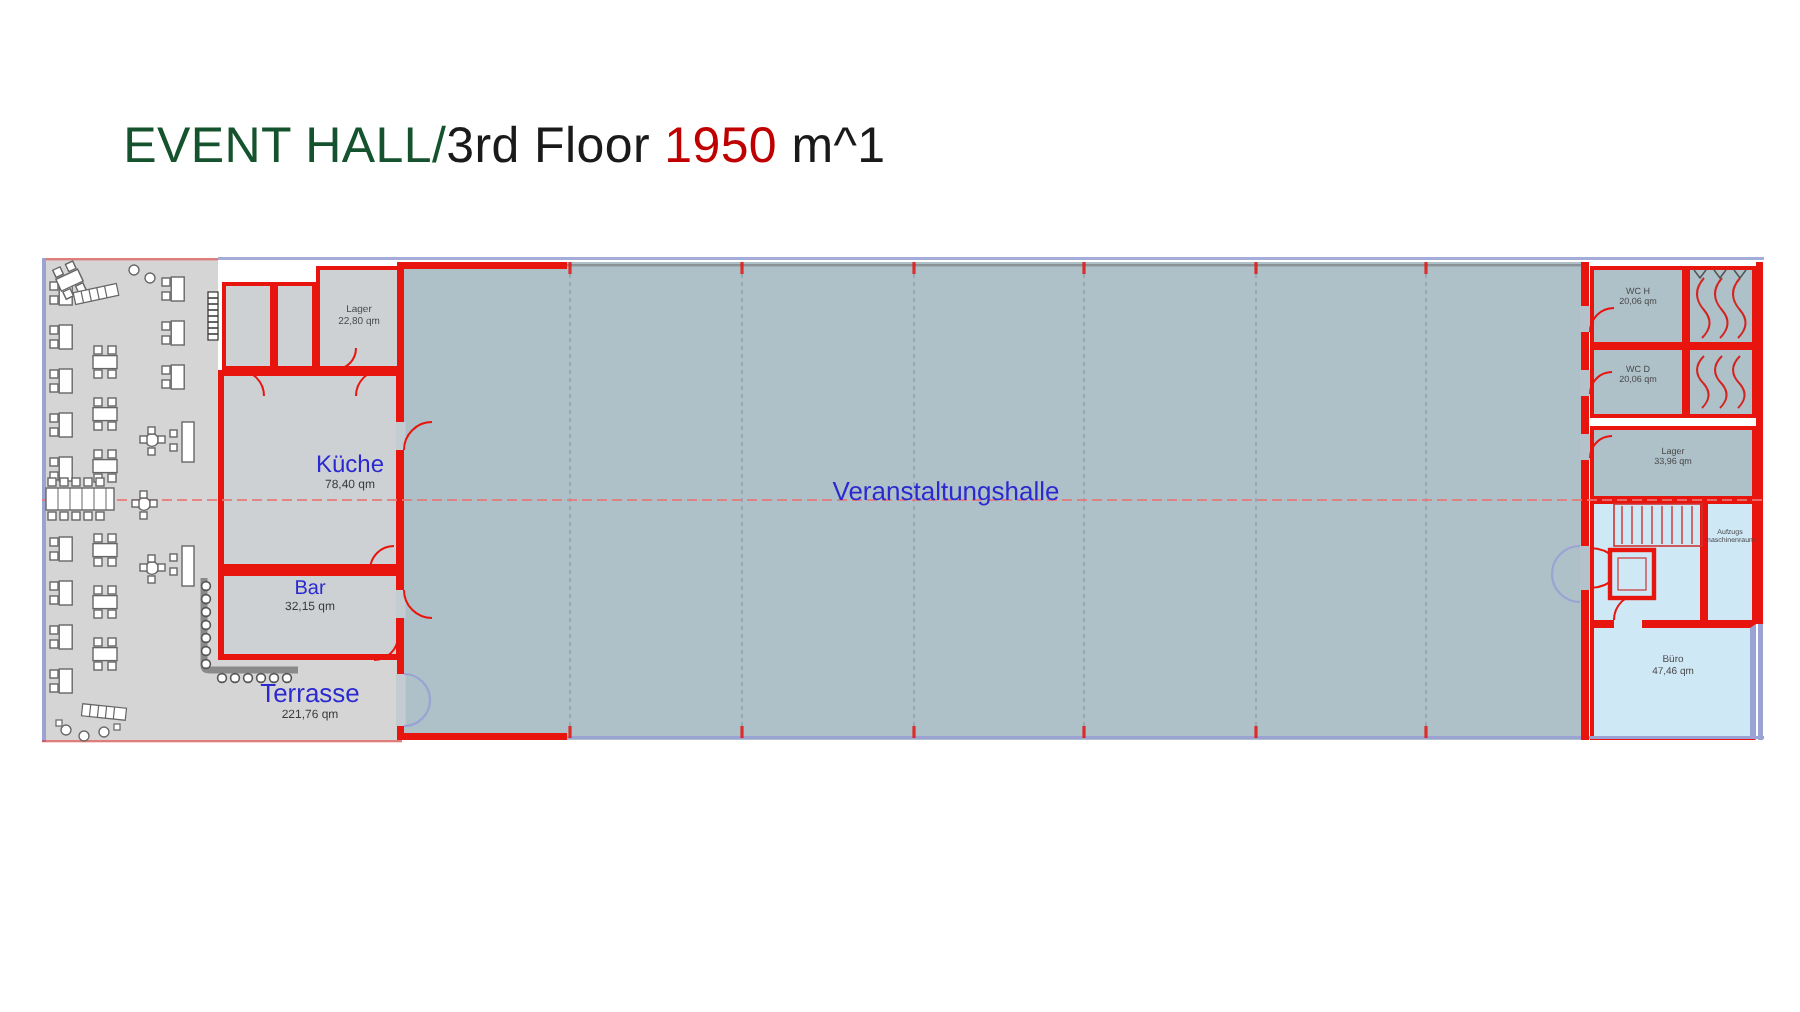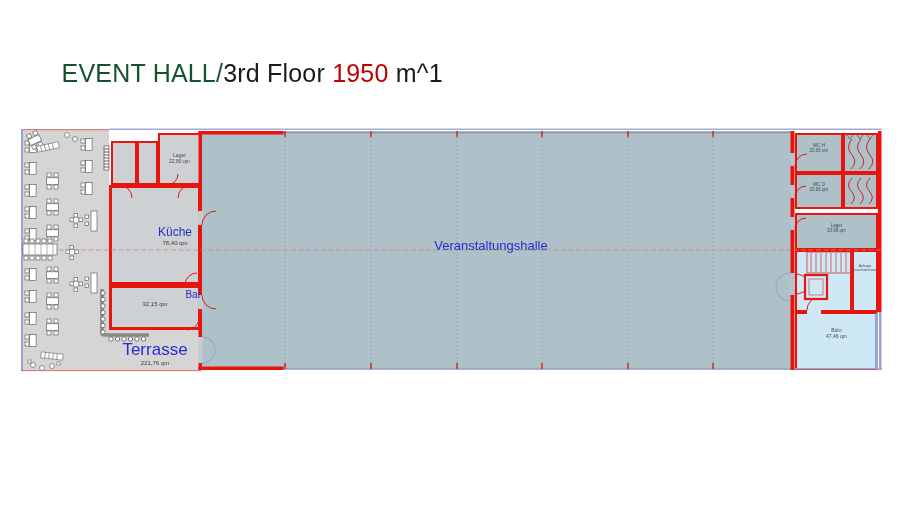--- a/index.html
+++ b/index.html
@@ -37,7 +37,7 @@
   .rlabel{position:absolute;text-align:center;line-height:1.15;z-index:5;}
   .rname{display:block;color:#2a2ad0;}
   .rarea{display:block;color:#3a3a3a;}
-  .lbl-hall{left:350px;top:112px;width:240px;}
+  .lbl-hall{left:332px;top:112px;width:240px;}
   .lbl-hall .rname{font-size:13px;}
   .lbl-hall .rarea{font-size:8px;}
   .lbl-kitchen{left:88px;top:99px;width:92px;margin-left:20px;}

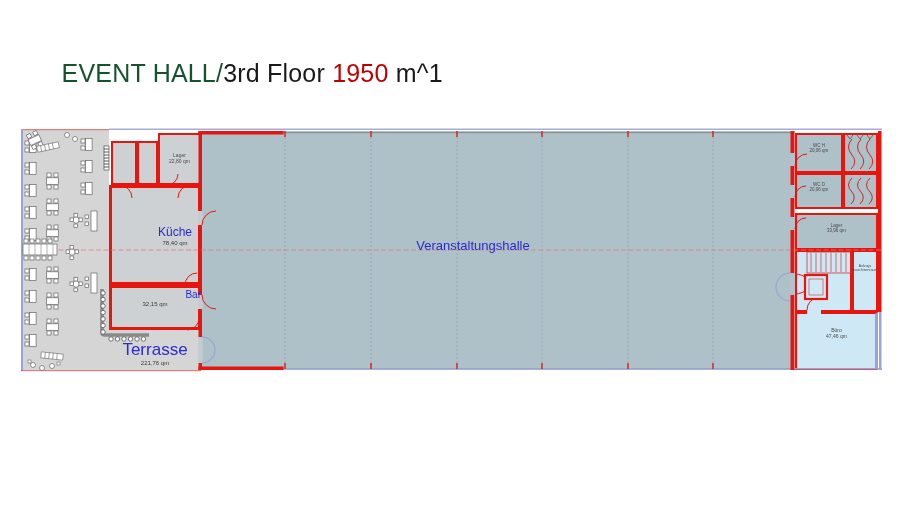--- a/index.html
+++ b/index.html
@@ -44,7 +44,7 @@
   .lbl-kitchen .rname{font-size:12px;}
   .lbl-kitchen .rarea{font-size:6px;}
   .lbl-bar{left:88px;top:162px;width:92px;}
-  .lbl-bar .rname{font-size:10px;text-align:right;}
+  .lbl-bar .rname{font-size:10px;}
   .lbl-bar .rarea{font-size:6px;}
   .lbl-terrace{left:88px;top:213px;width:92px;}
   .lbl-terrace .rname{font-size:17px;}

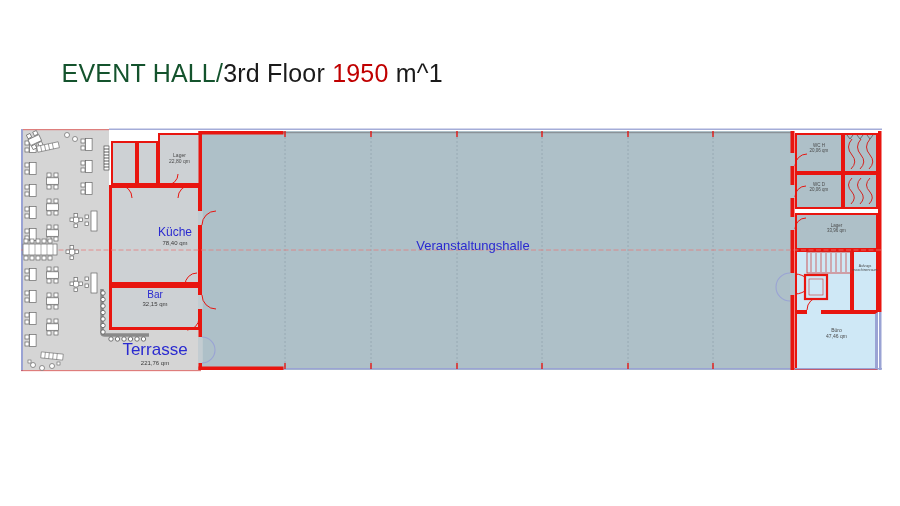--- a/index.html
+++ b/index.html
@@ -47,7 +47,7 @@
   .lbl-bar .rname{font-size:10px;}
   .lbl-bar .rarea{font-size:6px;}
   .lbl-terrace{left:88px;top:213px;width:92px;}
-  .lbl-terrace .rname{font-size:17px;}
+  .lbl-terrace .rname{font-size:13px;}
   .lbl-terrace .rarea{font-size:6px;}
   .sm .rname,.sm .rarea{color:#4a4a4a;}
   .lbl-lagerL{left:137px;top:26px;width:43px;font-size:5px;}

